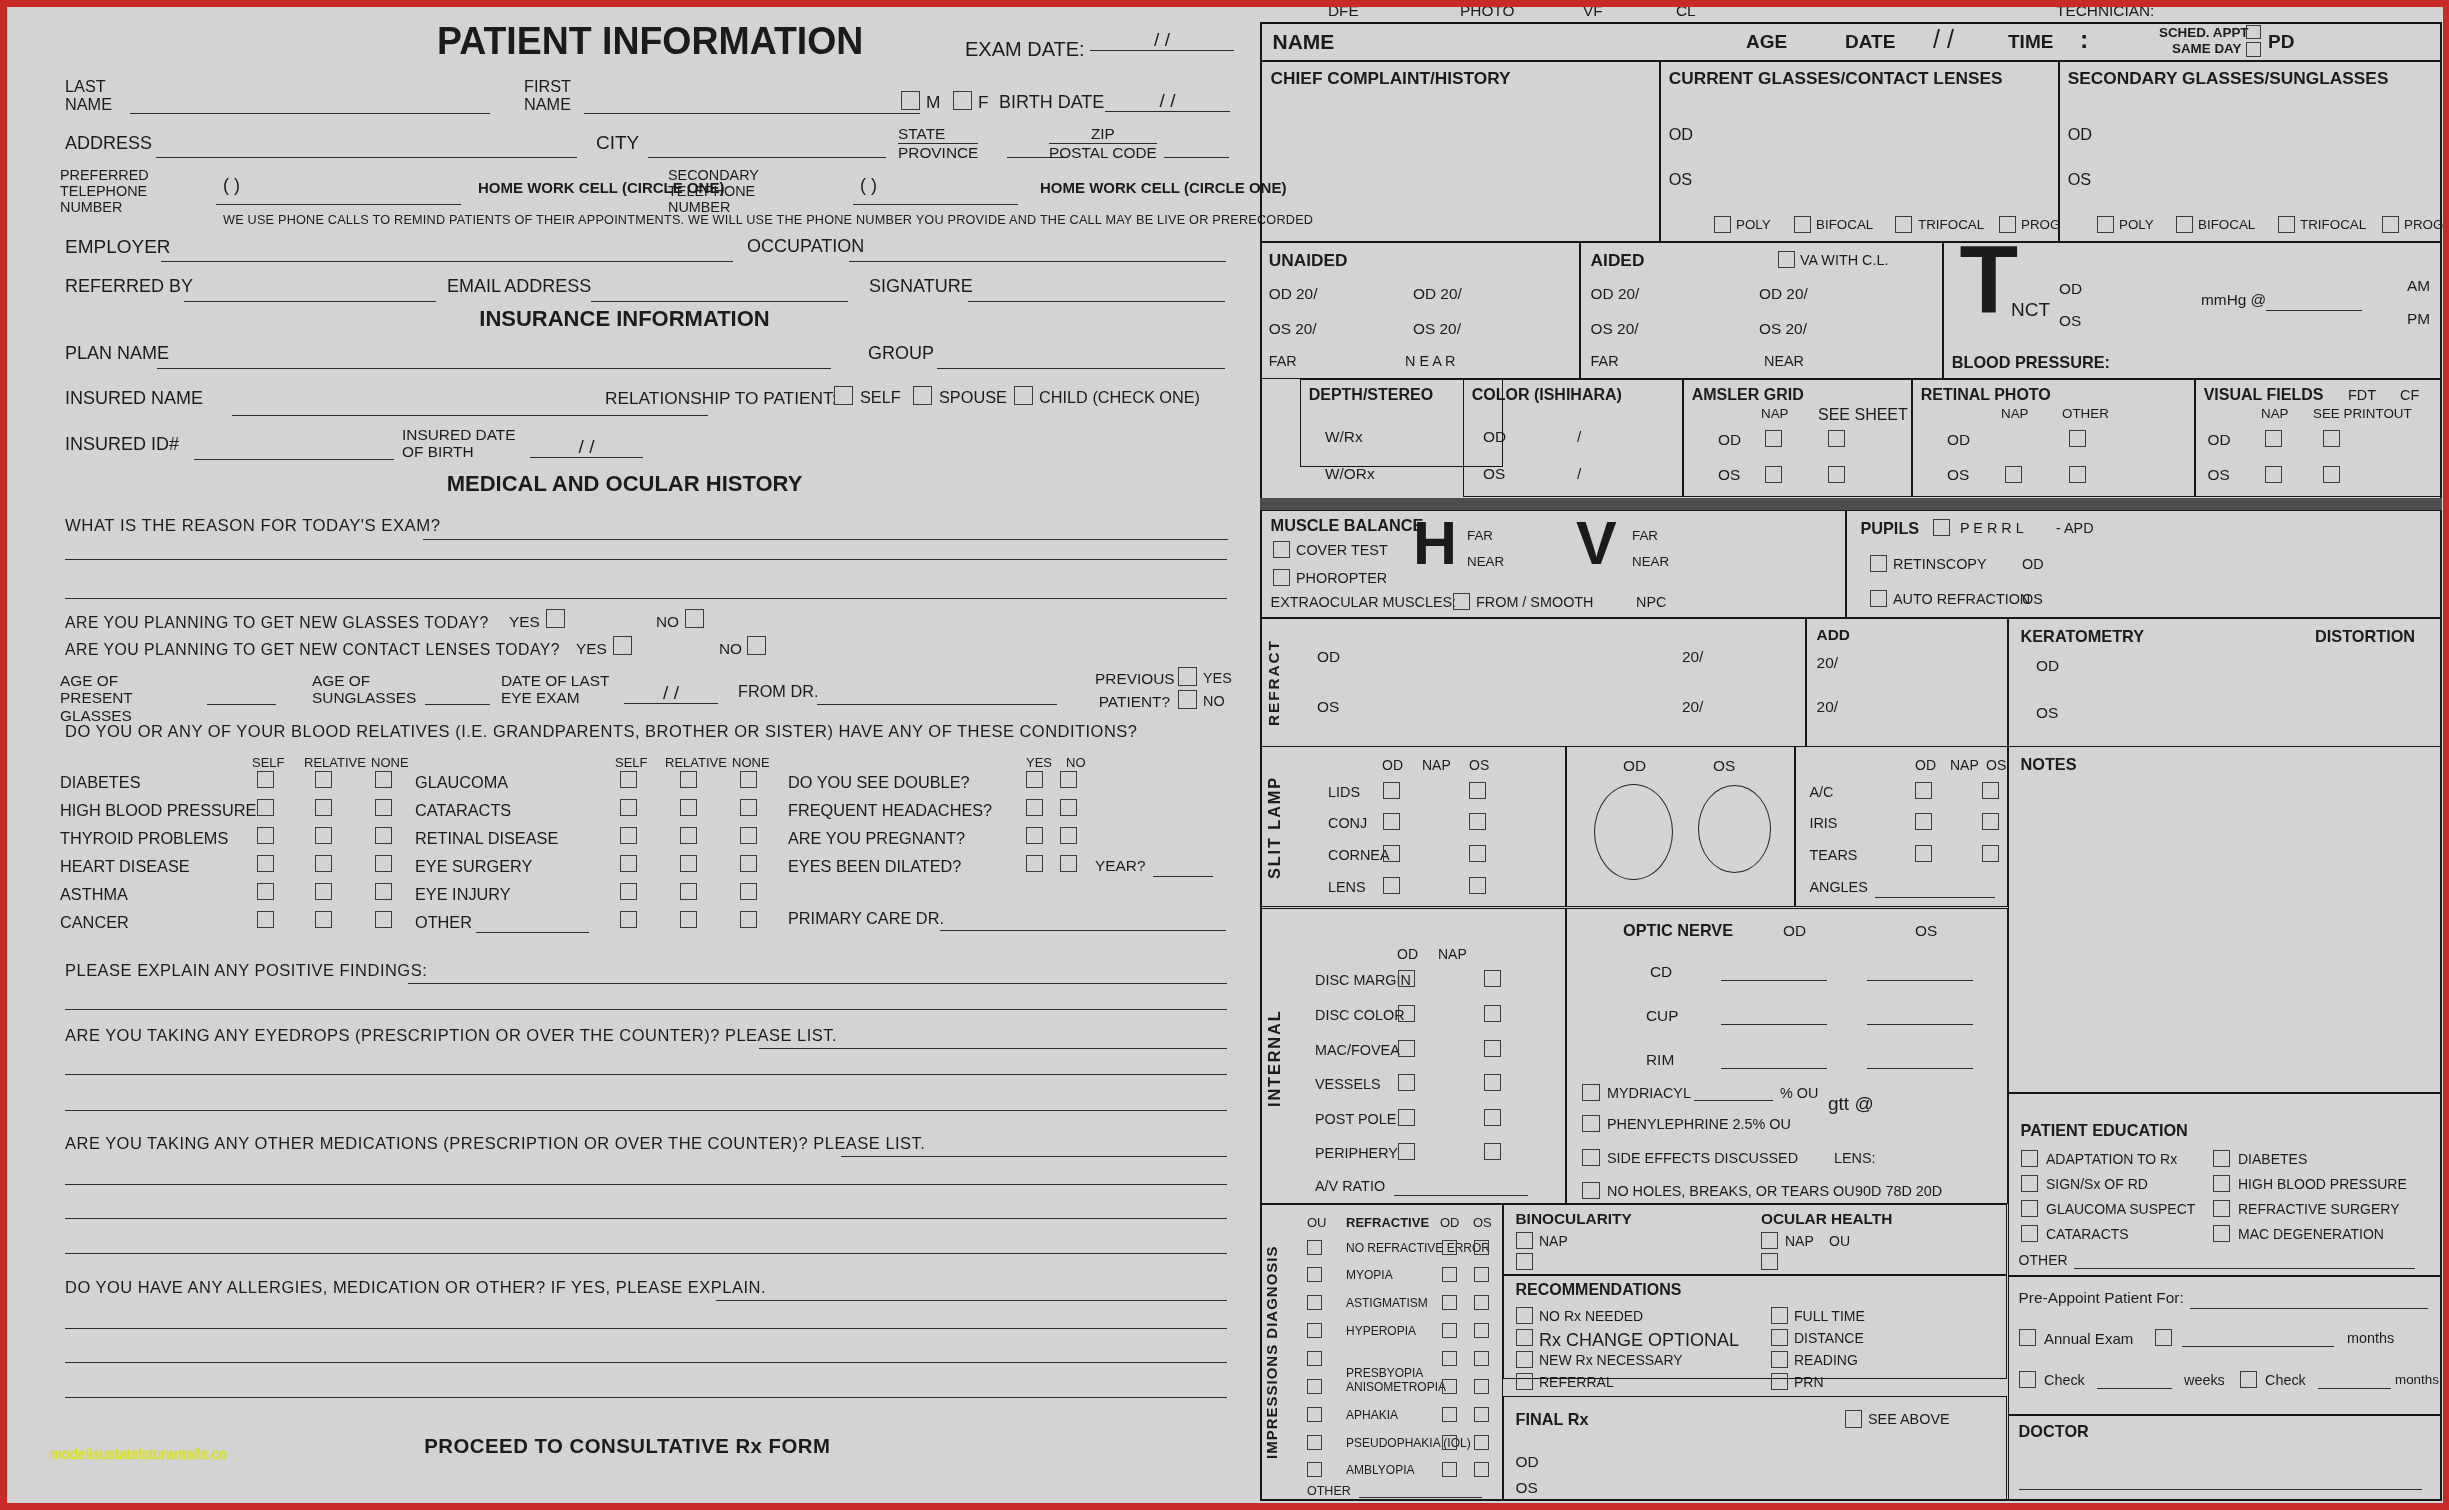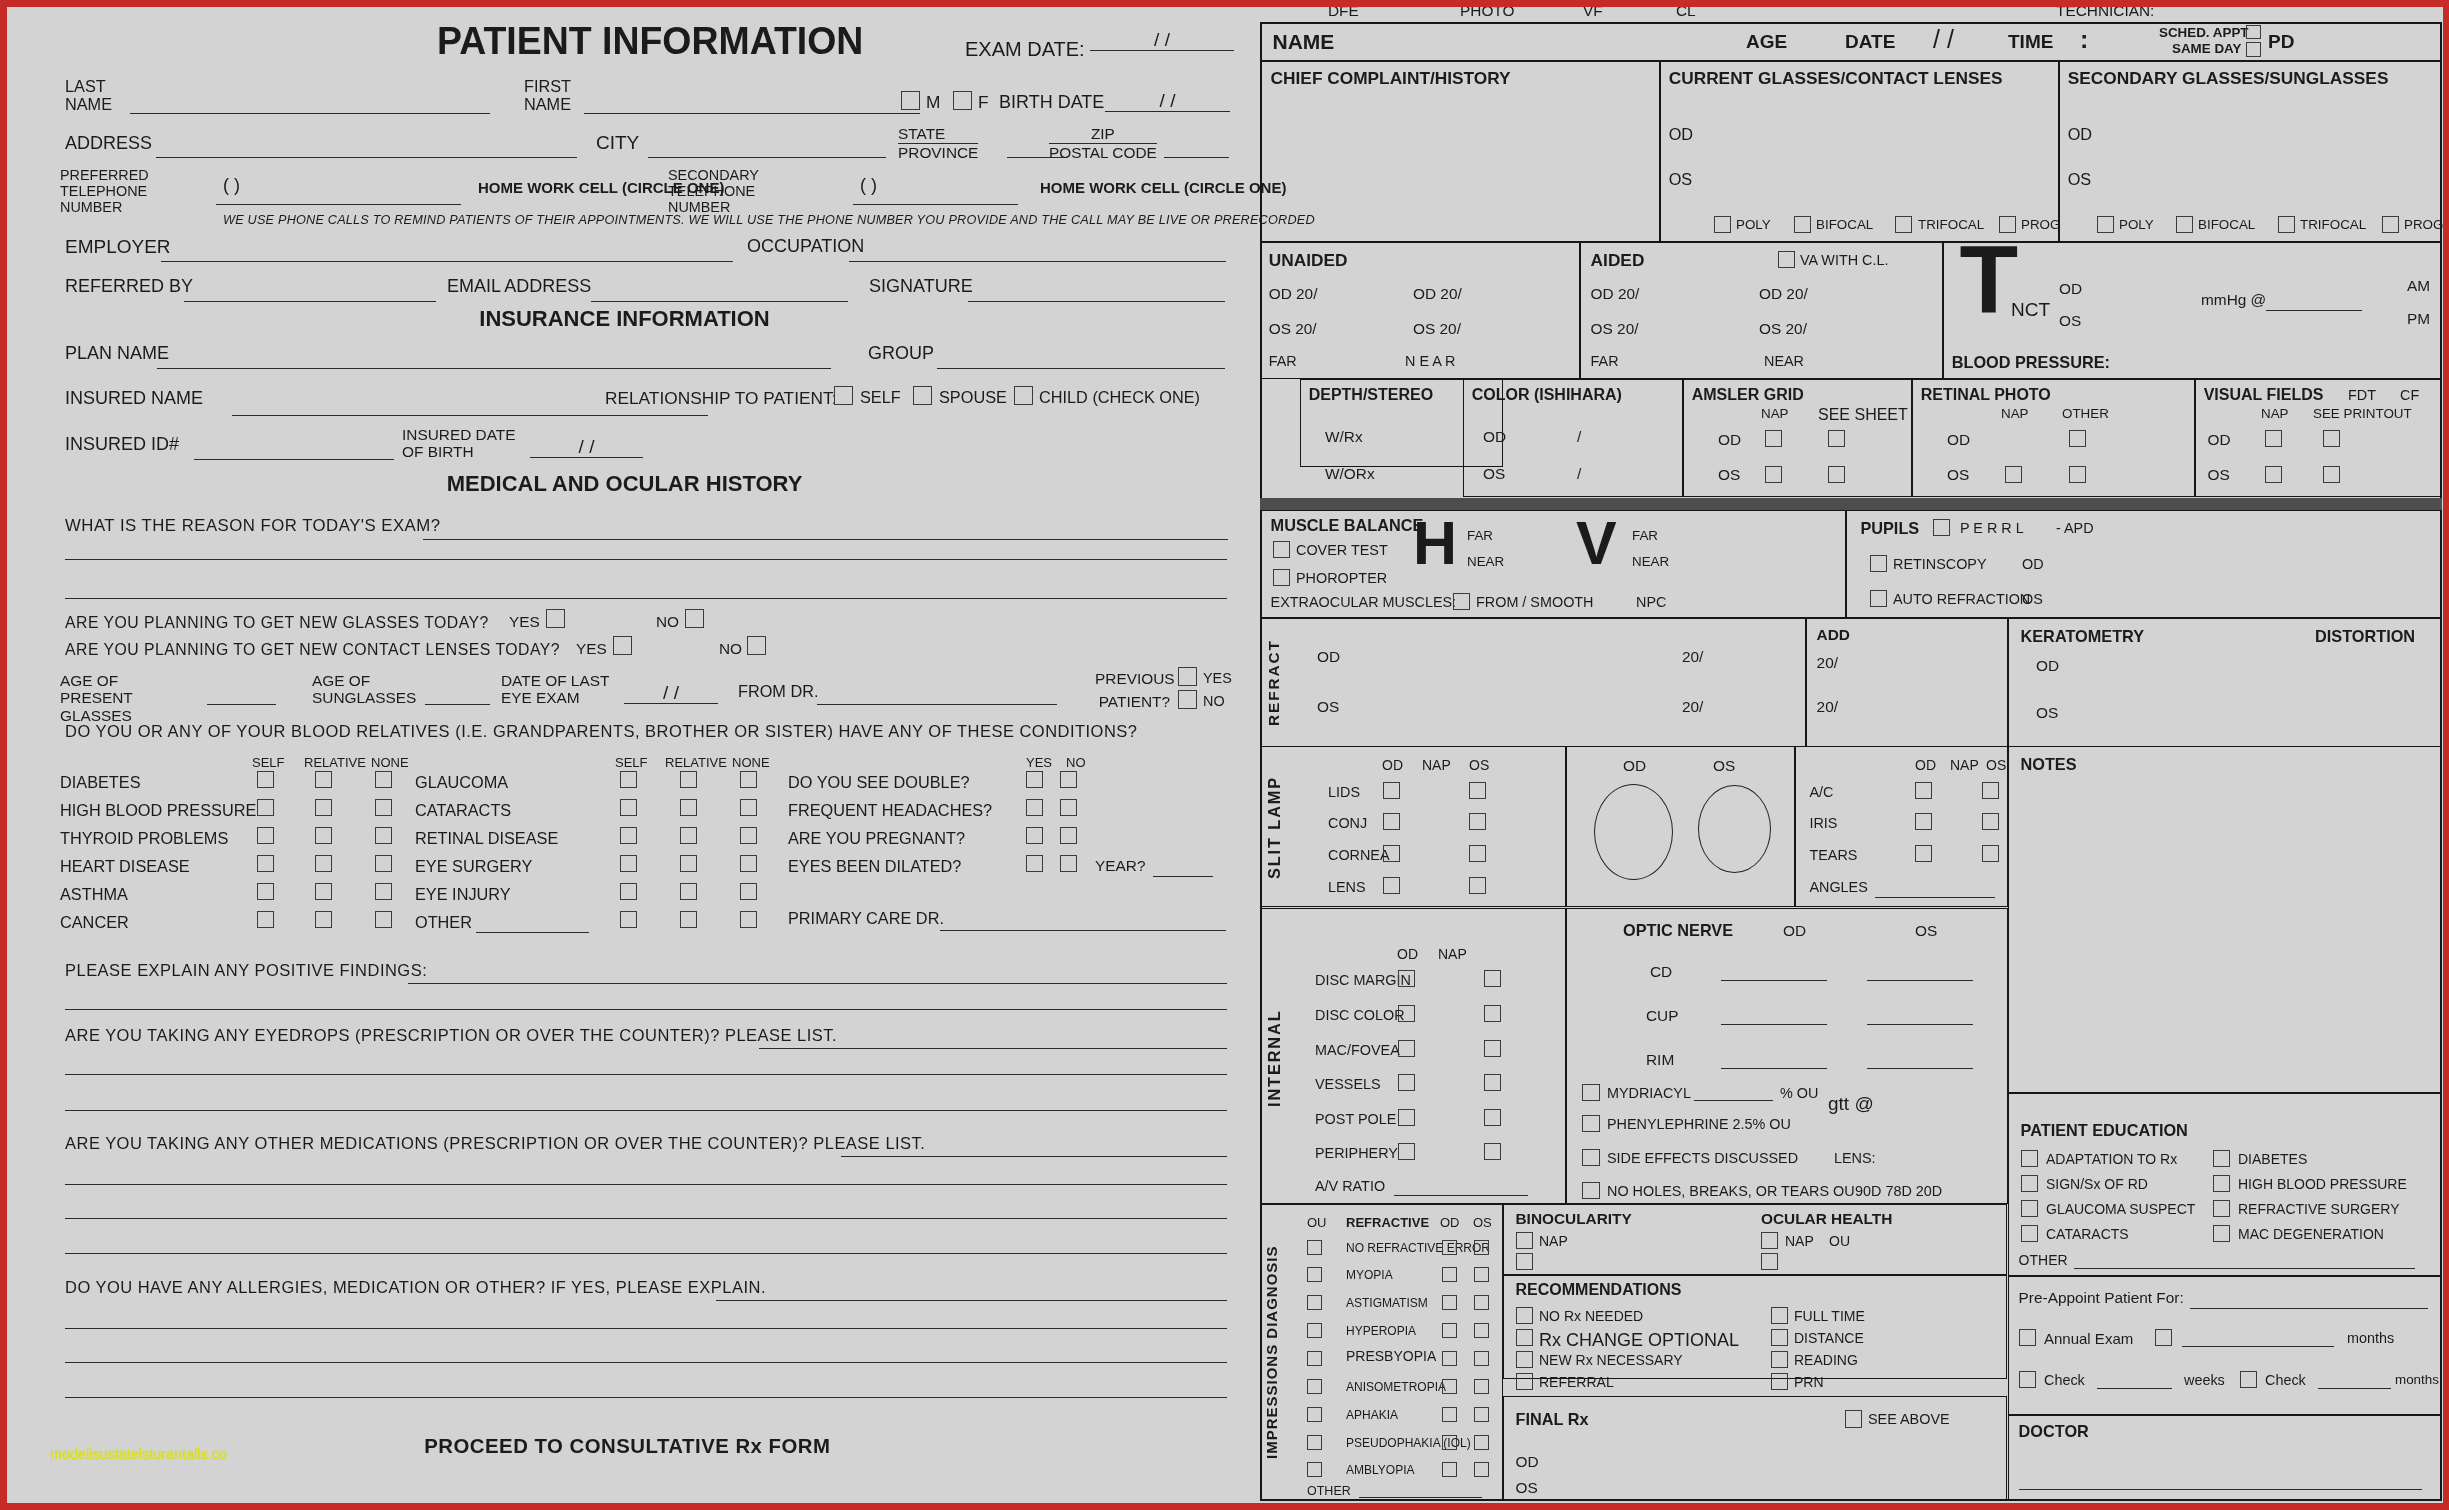--- a/index.html
+++ b/index.html
@@ -7,7 +7,7 @@
     font-family:"Liberation Sans",sans-serif;color:#1b1b1b;overflow:hidden}
   .abs{position:absolute;white-space:nowrap}
   .b{font-weight:bold}
-  .i{font-style:italic}
+  .i{}
   .stackL{white-space:pre-line;line-height:1.12}
   .stackR{white-space:pre-line;line-height:1.12;text-align:left}
   .hl{position:absolute;border-top:1.9px solid #2a2a2a;height:0}

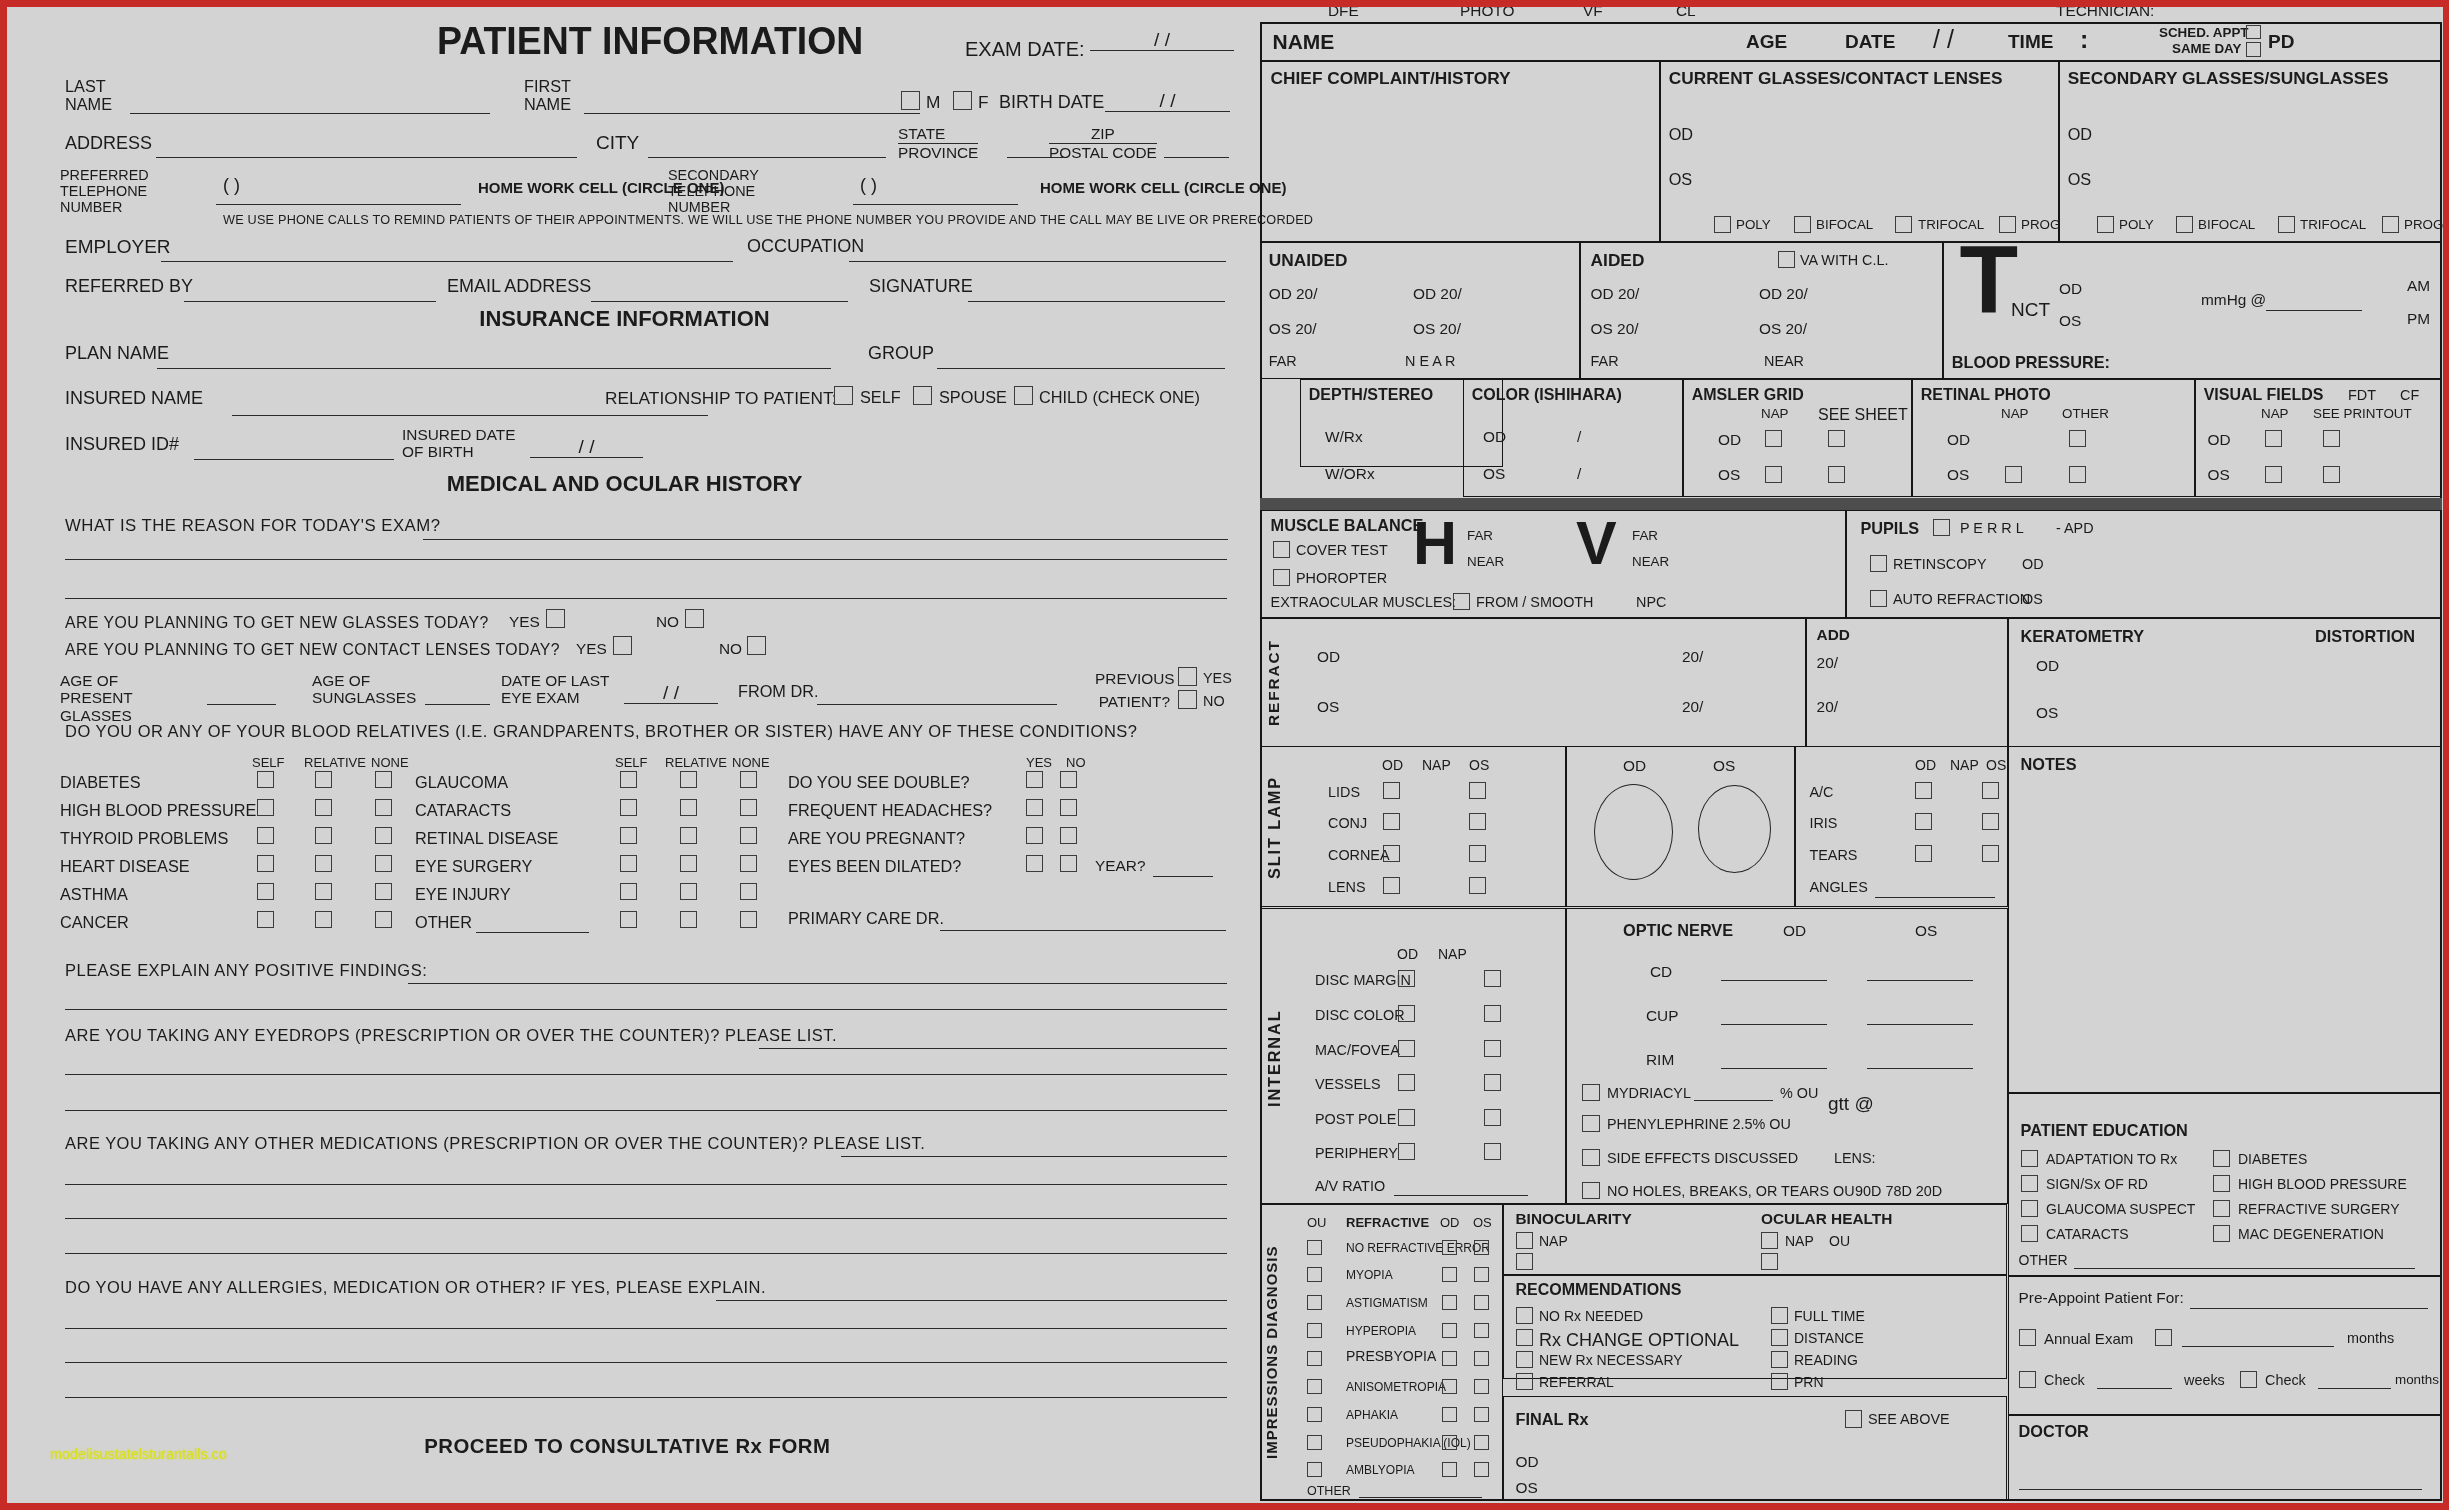--- a/index.html
+++ b/index.html
@@ -547,7 +547,7 @@
       <div class="cb" style="left:181px;top:118px;width:13.4px;height:13.4px"></div>
       <div class="cb" style="left:213px;top:118px;width:13.4px;height:13.4px"></div>
     <div class="cb" style="left:46px;top:146px;width:13.4px;height:13.4px"></div>
-      <div class="abs" style="left:85px;top:143px;font-size:14px">PRESBYOPIA</div>
+      <div class="abs" style="left:85px;top:161px;font-size:12px">PRESBYOPIA</div>
       <div class="cb" style="left:181px;top:146px;width:13.4px;height:13.4px"></div>
       <div class="cb" style="left:213px;top:146px;width:13.4px;height:13.4px"></div>
     <div class="cb" style="left:46px;top:174px;width:13.4px;height:13.4px"></div>

